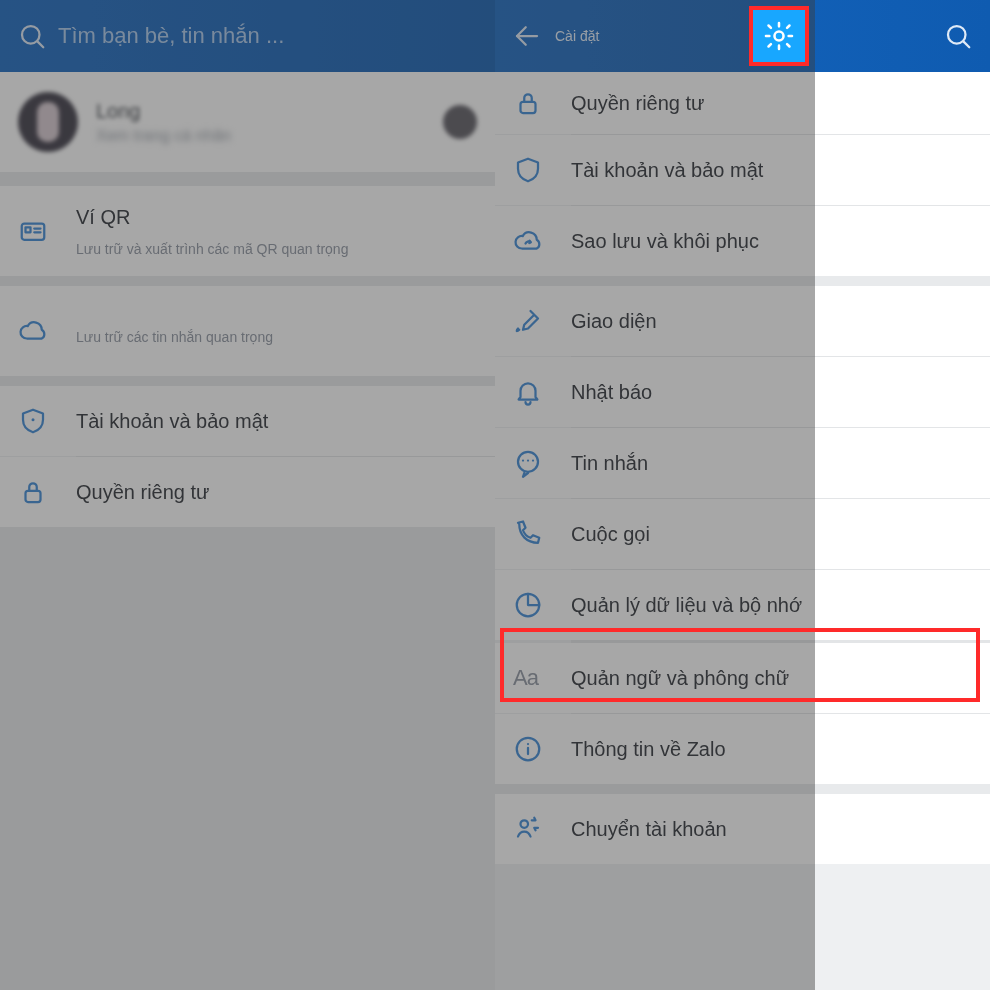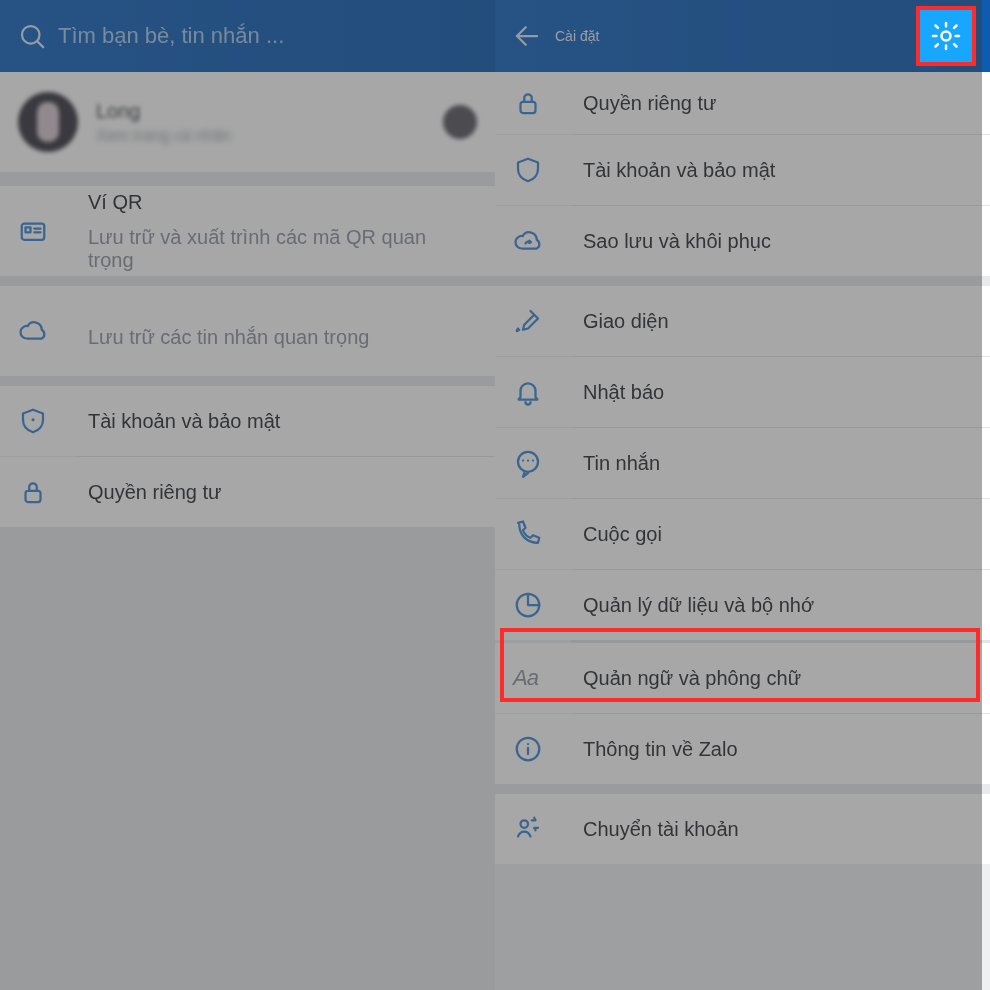--- a/index.html
+++ b/index.html
@@ -4,7 +4,7 @@
 <style>
   * { box-sizing: border-box; margin: 0; padding: 0; }
   html, body { width: 990px; height: 990px; font-family: -apple-system, Helvetica, Arial, sans-serif; background:#fff; }
-  .stage { position:relative; width:982px; height:990px; background:#0369a1;padding-left:47px; }
+  .stage { position:relative; width:815px; height:990px; background:#0369a1;padding-left:47px; }
   .overlay { position:absolute; inset:0; background:rgba(60,60,60,0.45); pointer-events:none; z-index:50; }
   .panel { position:absolute; top:0; height:990px; background:#eef0f2; }
   .panel-left { left:0; width:495px; }

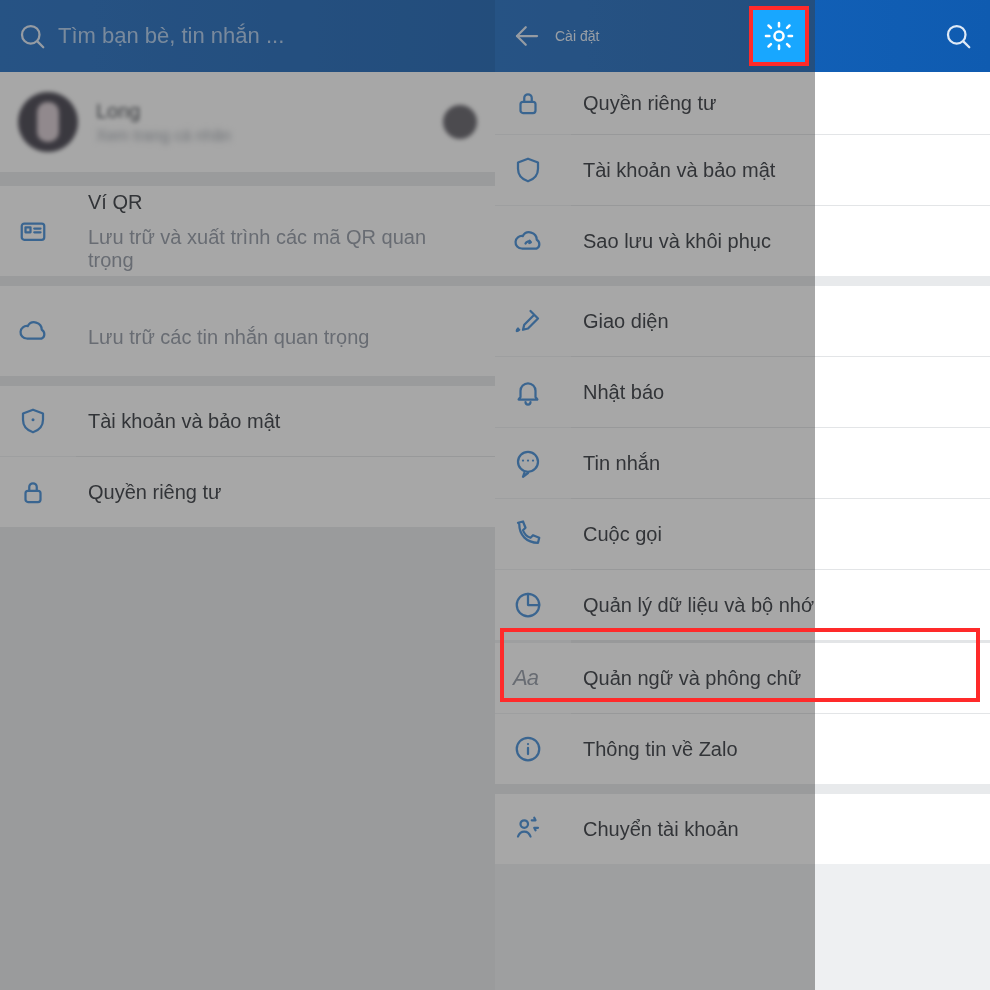--- a/index.html
+++ b/index.html
@@ -30,7 +30,7 @@
   .gap-thin { height:10px; background:#e8eaec; }
   .divider { height:1px; background:#e3e5e7; margin-left:76px; }
 
-  .row { display:flex; align-items:center; padding:0 18px; min-height:70px; background:#fff;gap:12px; }
+  .row { display:flex; align-items:center; padding:0 18px; min-height:70px; background:#fff; }
   .row-tall { min-height:90px; }
   .icon-slot { width:58px; display:flex; align-items:flex-start; justify-content:flex-start; color:#2f7fd1;font-style:italic; }
   .icon-slot svg, .icon-slot .glyph { color:#3a88d6; }

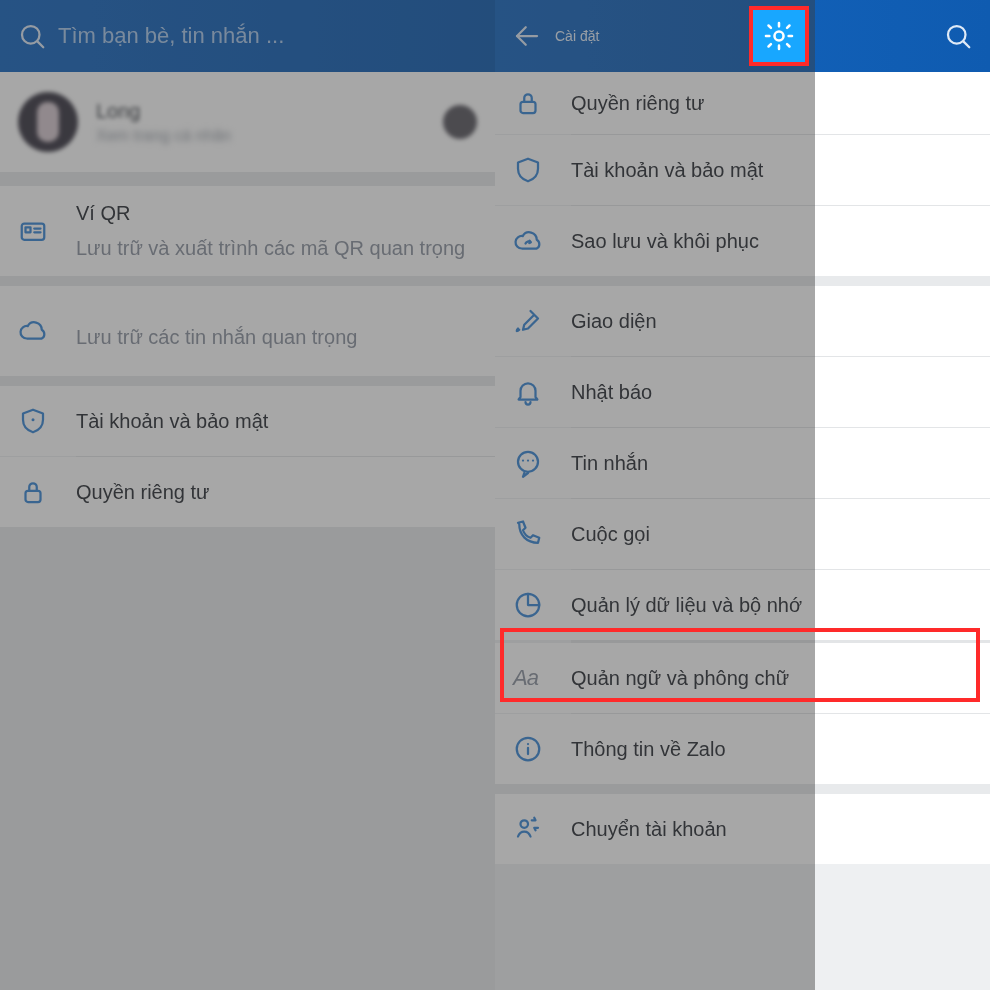--- a/index.html
+++ b/index.html
@@ -37,7 +37,7 @@
   .icon-muted { color:#8d94a0; }
   .row-text { flex:1; }
   .row-title { font-size:20px; color:#2b2f35; }
-  .row-sub { font-size:20px; color:#8d94a0; margin-top:12px; }
+  .row-sub { font-size:14px; color:#8d94a0; margin-top:12px; }
 
   
   .row-highlight { position:relative; z-index:60; background:#ffffff; }

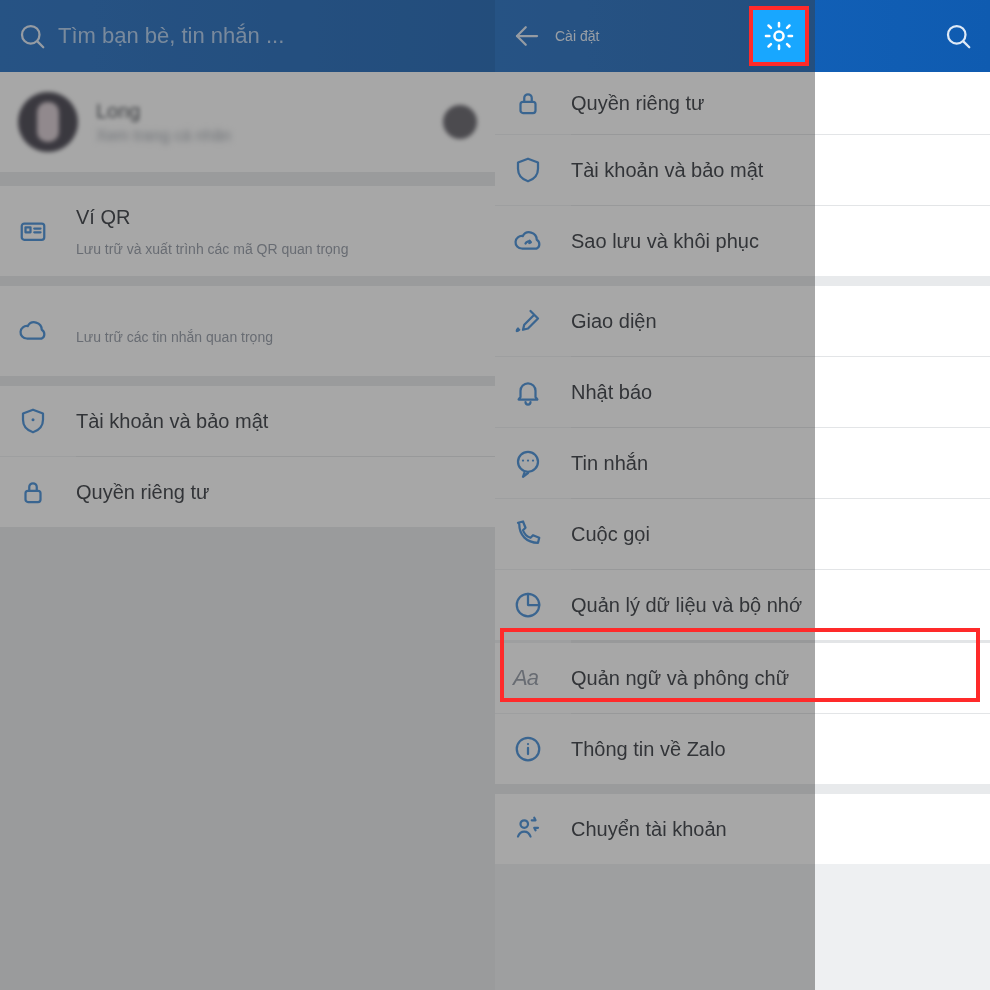--- a/index.html
+++ b/index.html
@@ -32,7 +32,7 @@
 
   .row { display:flex; align-items:center; padding:0 18px; min-height:70px; background:#fff; }
   .row-tall { min-height:90px; }
-  .icon-slot { width:58px; display:flex; align-items:flex-start; justify-content:flex-start; color:#2f7fd1;font-style:italic; }
+  .icon-slot { width:58px; display:flex; align-items:flex-start; justify-content:flex-start; color:#2f7fd1; }
   .icon-slot svg, .icon-slot .glyph { color:#3a88d6; }
   .icon-muted { color:#8d94a0; }
   .row-text { flex:1; }

